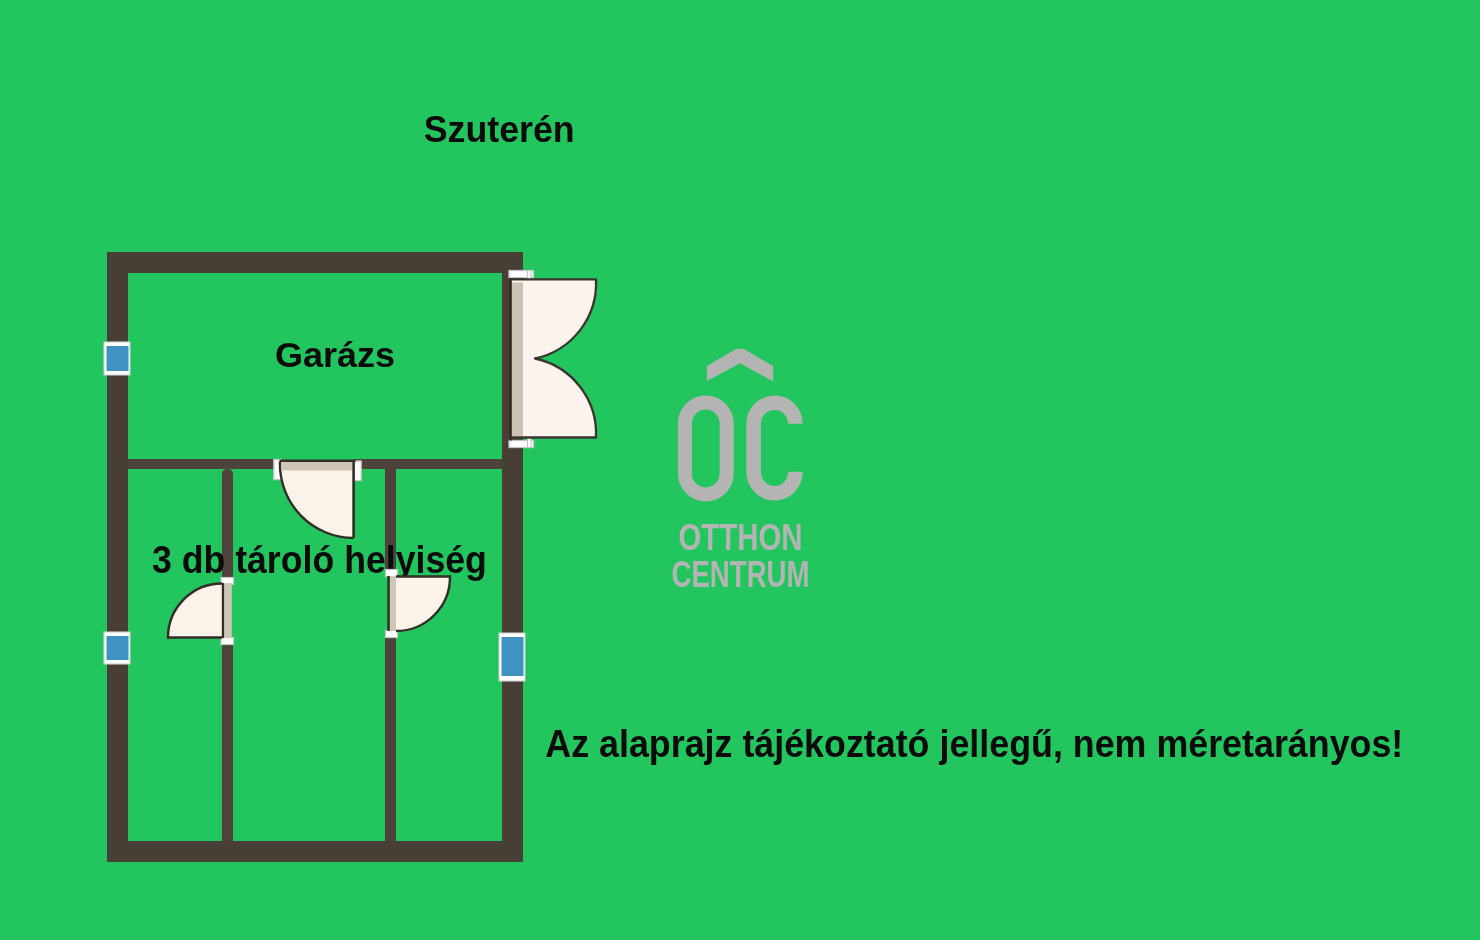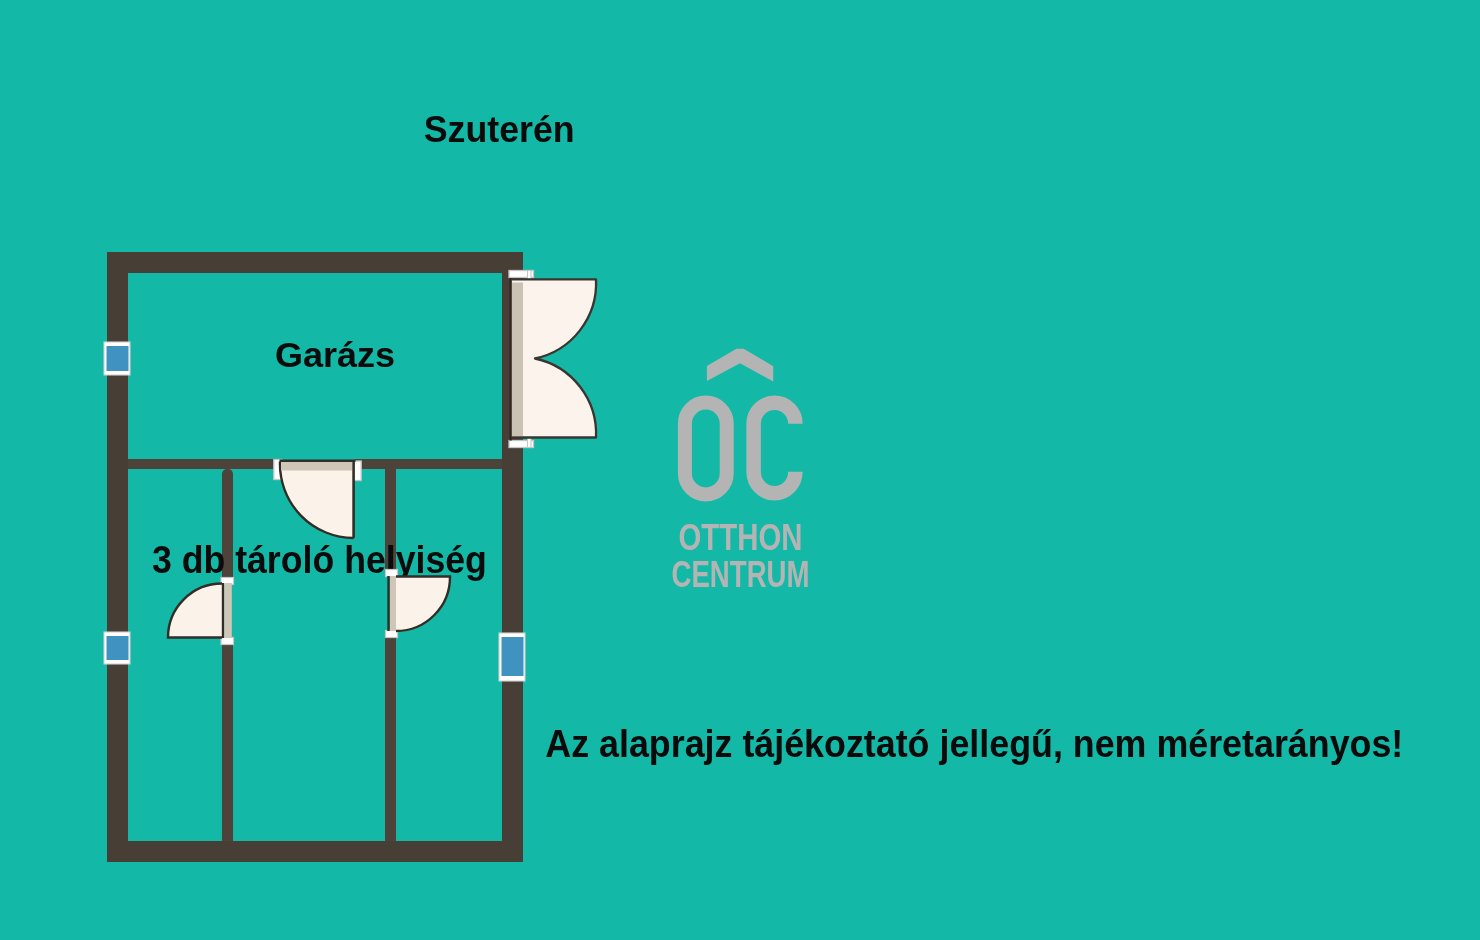--- a/index.html
+++ b/index.html
@@ -3,7 +3,7 @@
 <meta charset="utf-8">
 <style>
   html,body{margin:0;padding:0;background:#ffffff;}
-  .page{position:relative;width:1480px;height:940px;background:#14b8a6;overflow:hidden;
+  .page{position:relative;width:1480px;height:940px;background:#22c55e;overflow:hidden;
         font-family:"Liberation Sans", sans-serif; transform: translateZ(0); will-change: transform;}
 </style>
 </head>

